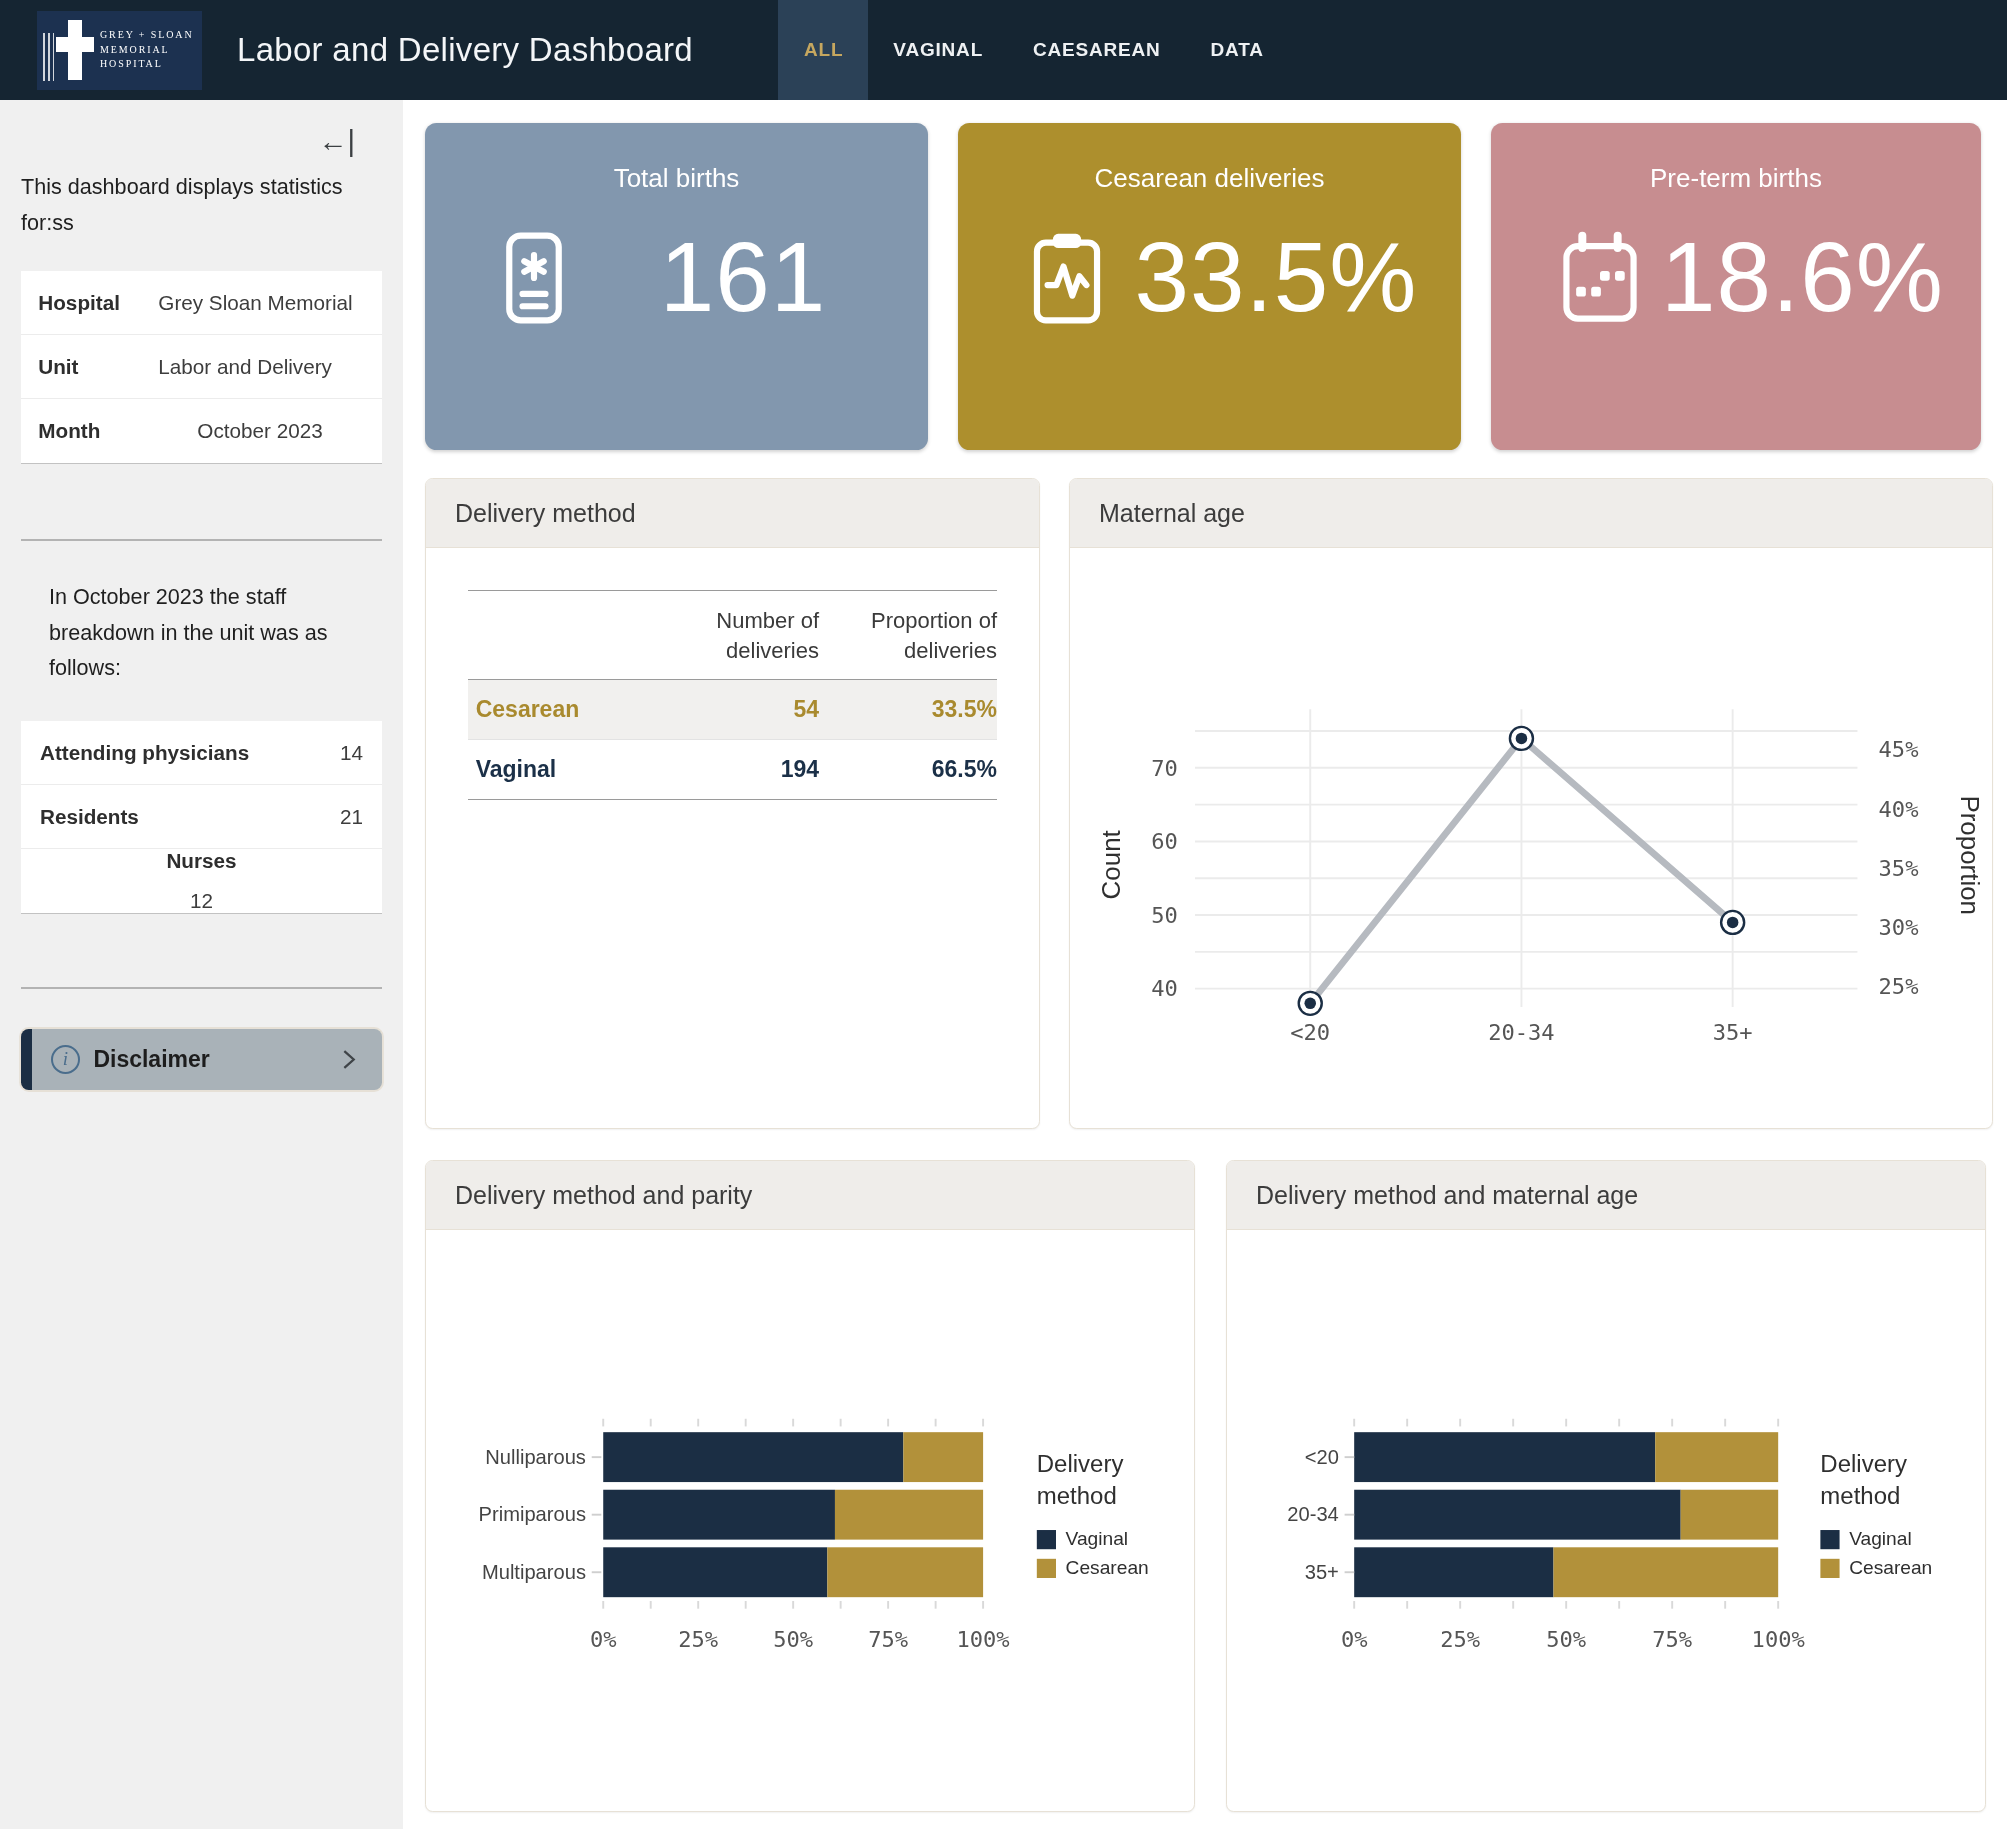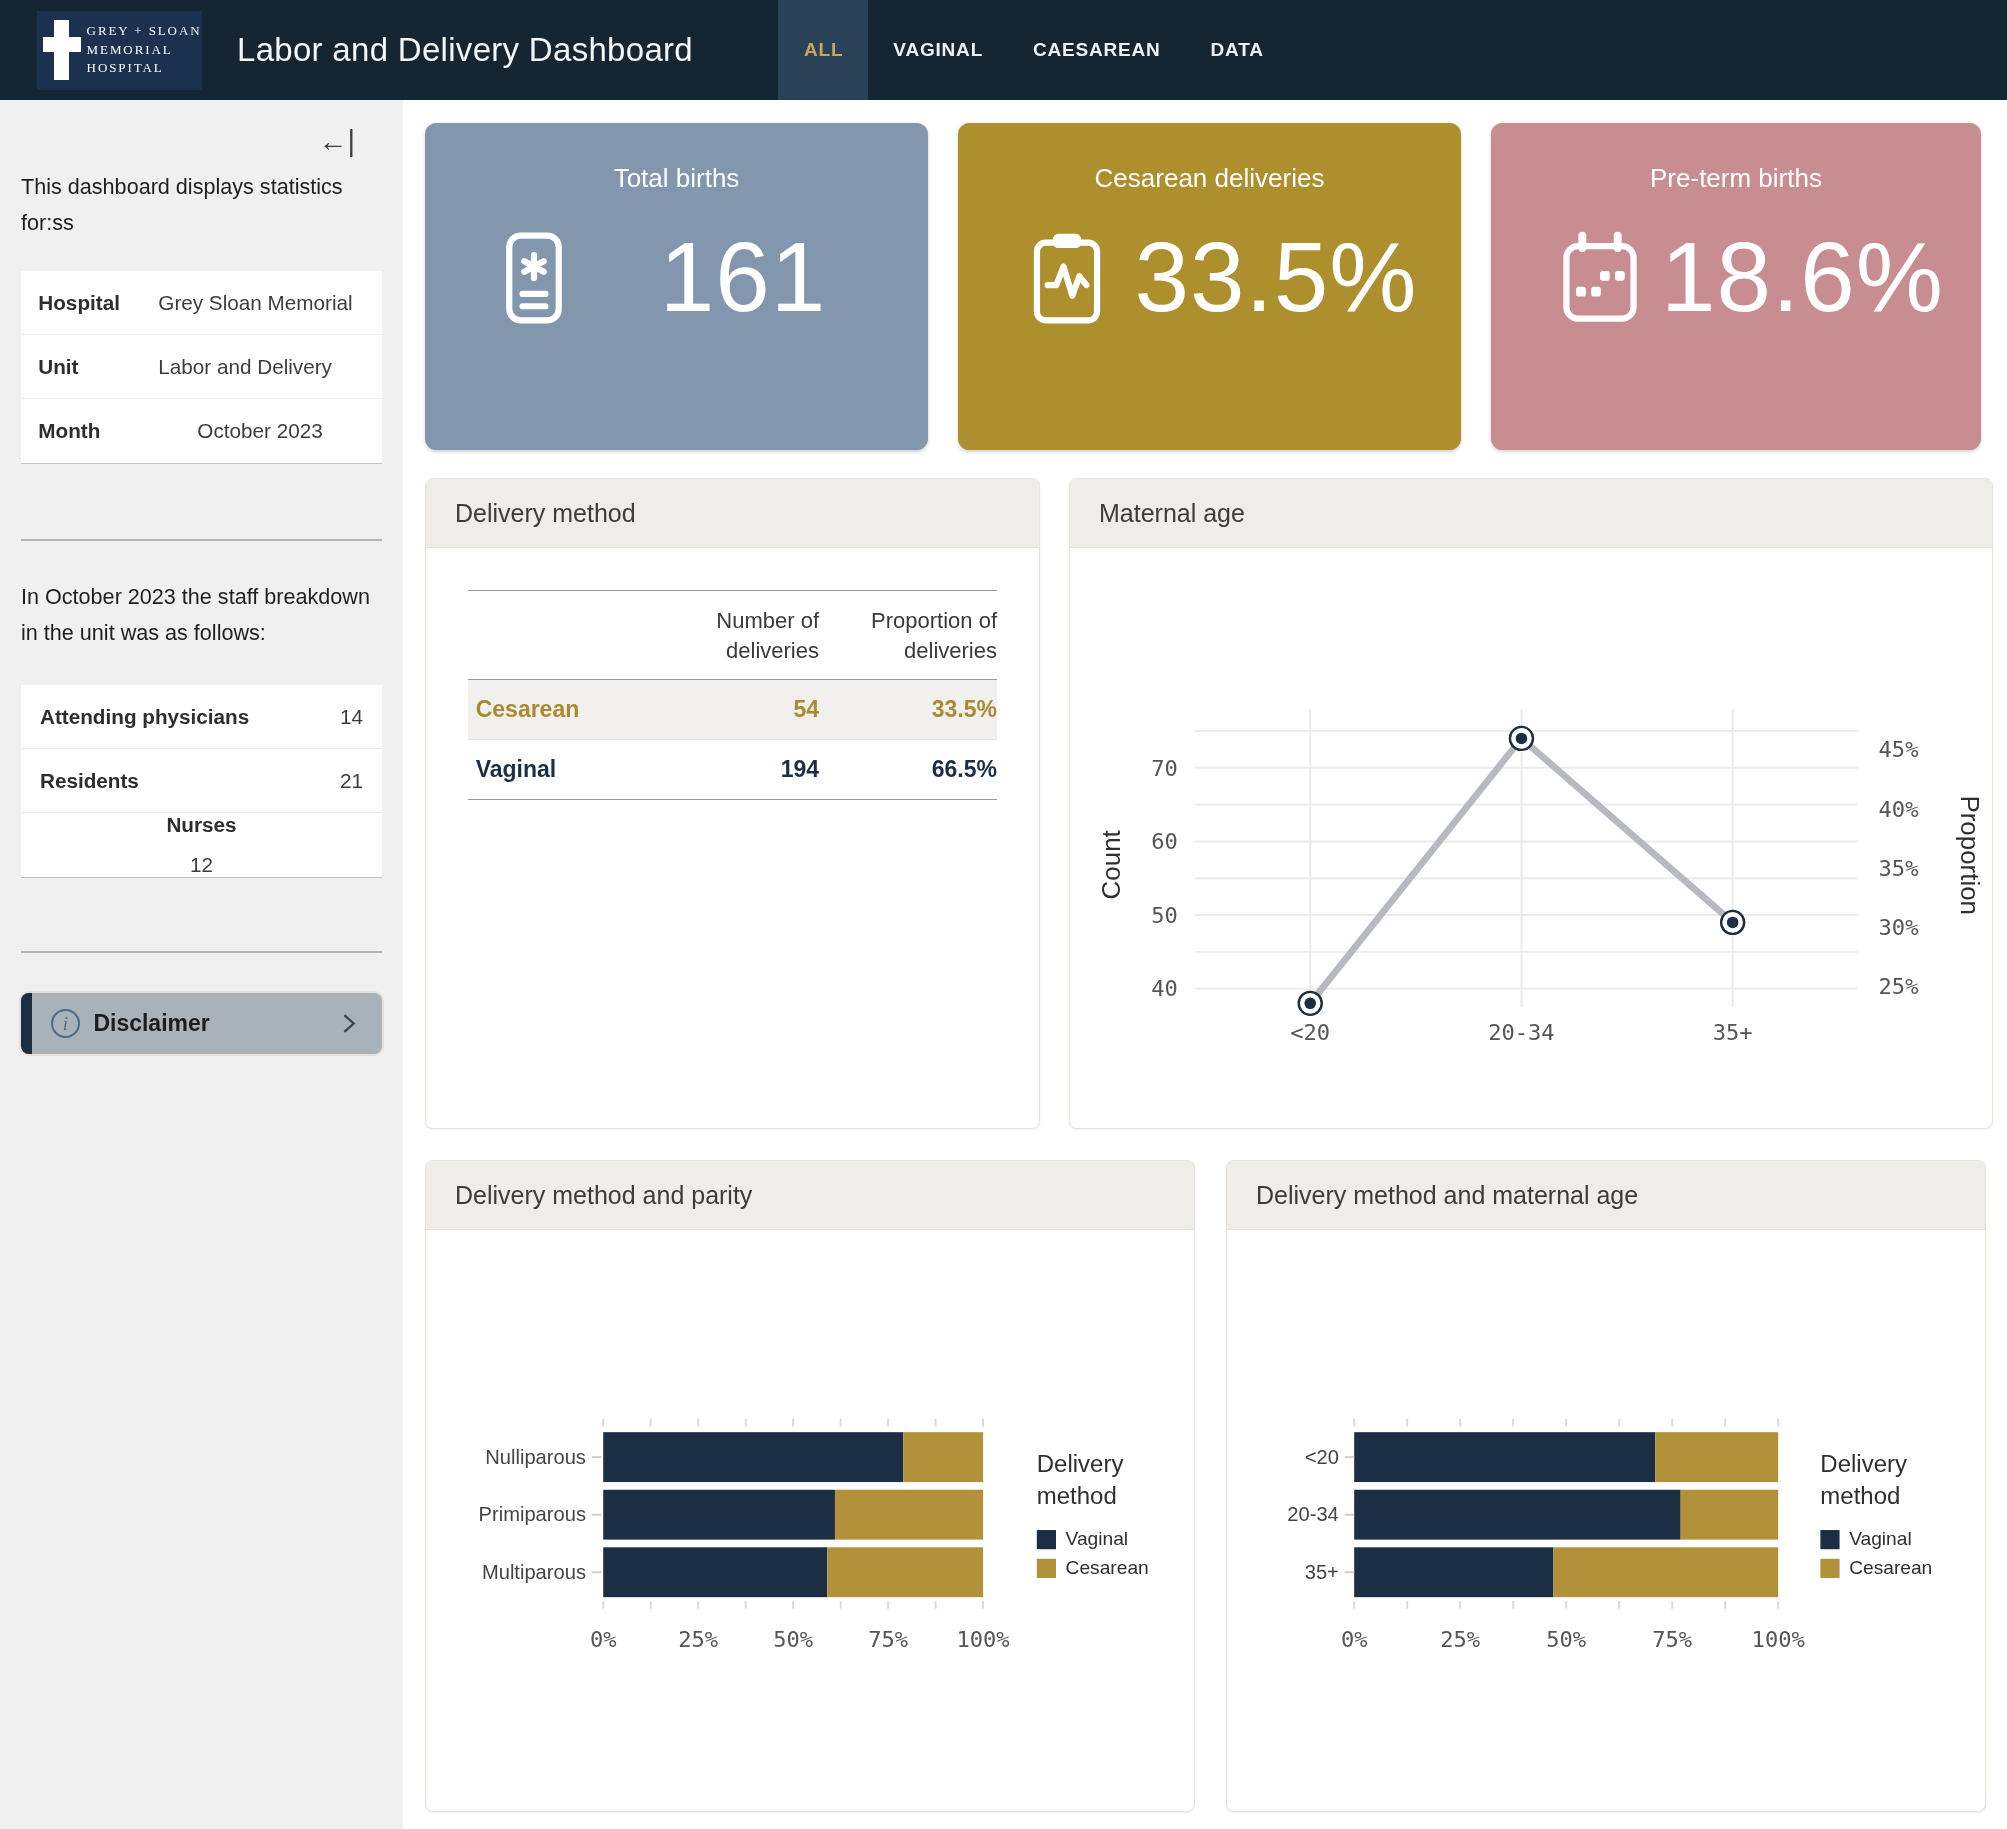--- a/index.html
+++ b/index.html
@@ -17,7 +17,7 @@
   .cross-v { position:absolute; left:11.5px; top:0; width:14.4px; height:60px; background:#fff; }
   .cross-h { position:absolute; left:0; top:17.3px; width:38px; height:14.4px; background:#fff; }
   .logo-text { margin-left:5.8px; color:#fff; font-family:"Liberation Serif", serif;
-               font-size:13px; letter-spacing:1.9px; line-height:1.45; white-space:nowrap; }
+               font-size:10px; letter-spacing:1.9px; line-height:1.45; white-space:nowrap; }
   .app-title { color:#f4f6f8; font-size:33px; font-weight:500; margin-left:35px; letter-spacing:0.3px; }
   .nav { display:flex; height:100px; margin-left:85px; align-items:stretch; }
   .nav-tab { display:flex; align-items:center; padding:0 25px; color:#eef1f3;

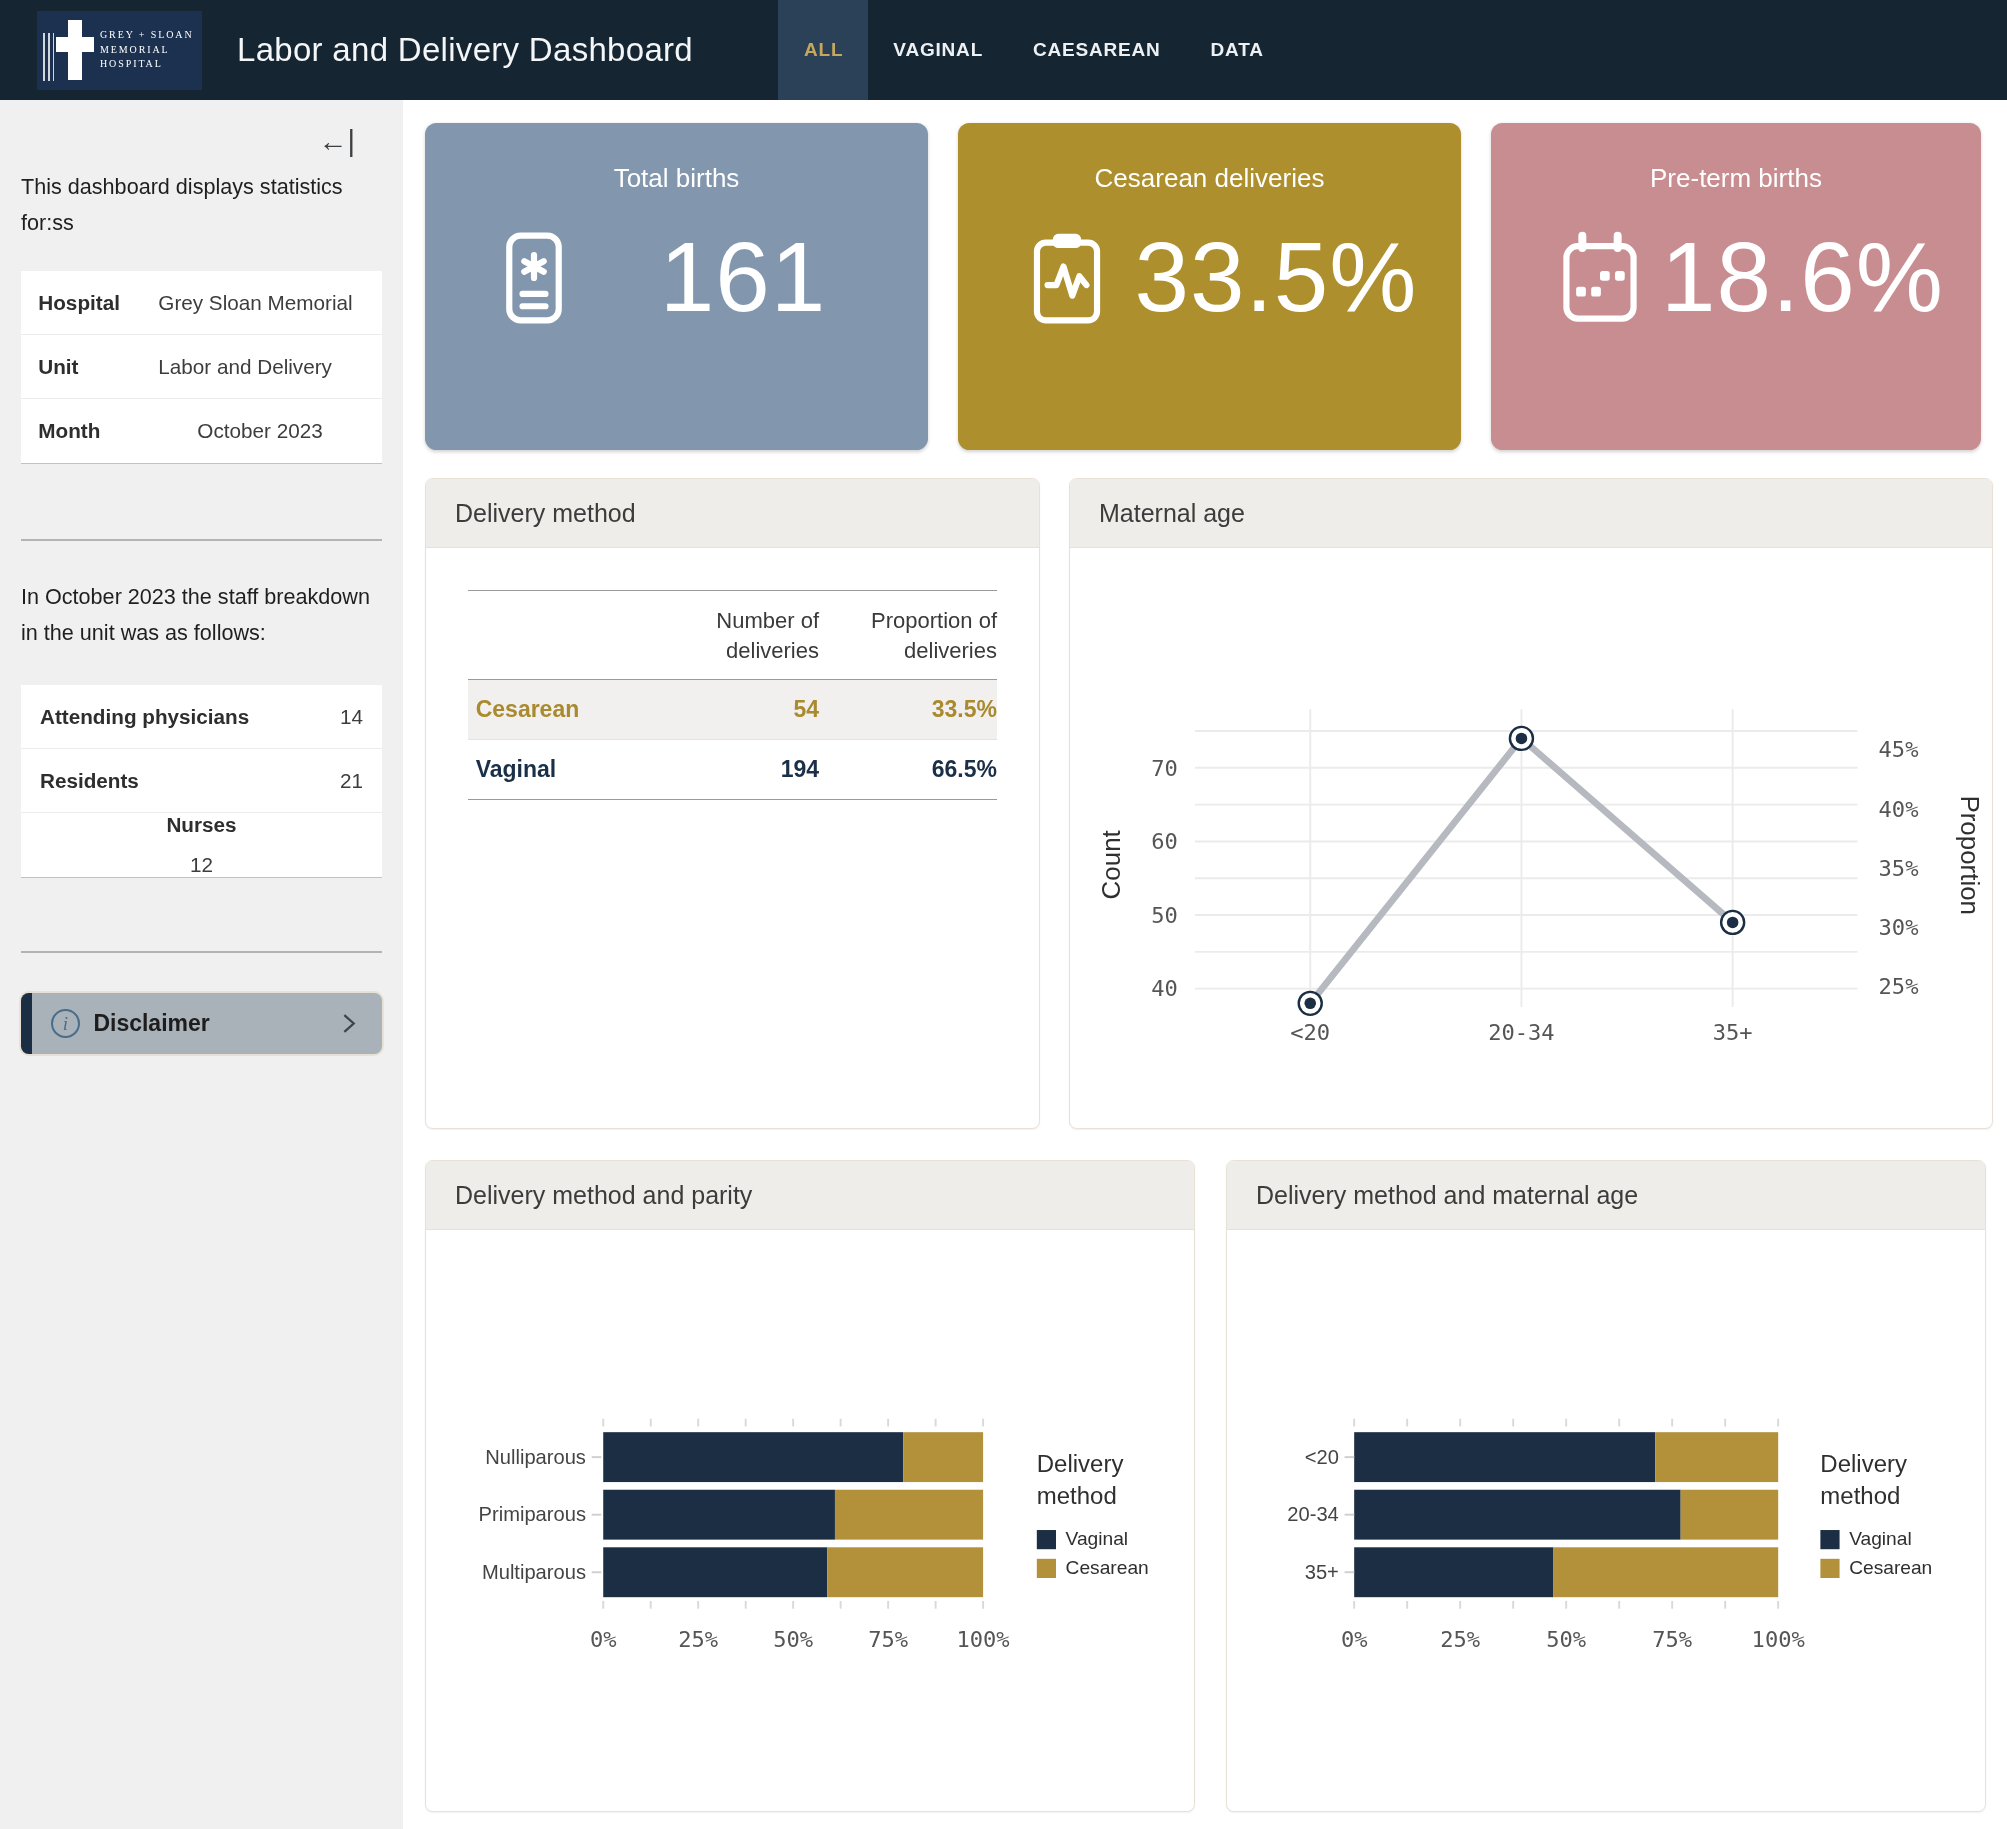--- a/index.html
+++ b/index.html
@@ -35,7 +35,7 @@
   .side-row .lbl { width:120px; margin-left:17.3px; font-weight:700; font-size:20.7px; color:#2e2e2e; }
   .side-row .val { font-size:20.7px; color:#3d3d3d; }
   .side-divider { height:1.9px; background:#b3b3b3; margin-top:75px; }
-  .staff-intro { margin-top:38px; font-size:21.6px; color:#1f1f1f; line-height:1.65; }
+  .staff-intro { margin-top:38px; font-size:21.6px; color:#1f1f1f; line-height:1.65;margin-left:28px; }
   .staff-table { margin-top:35px; background:#fff; border-bottom:1.9px solid #c2c2c2; }
   .staff-row { display:flex; height:64px; align-items:center; justify-content:space-between;
                border-bottom:1.4px solid #ececec; padding:0 19px; }

